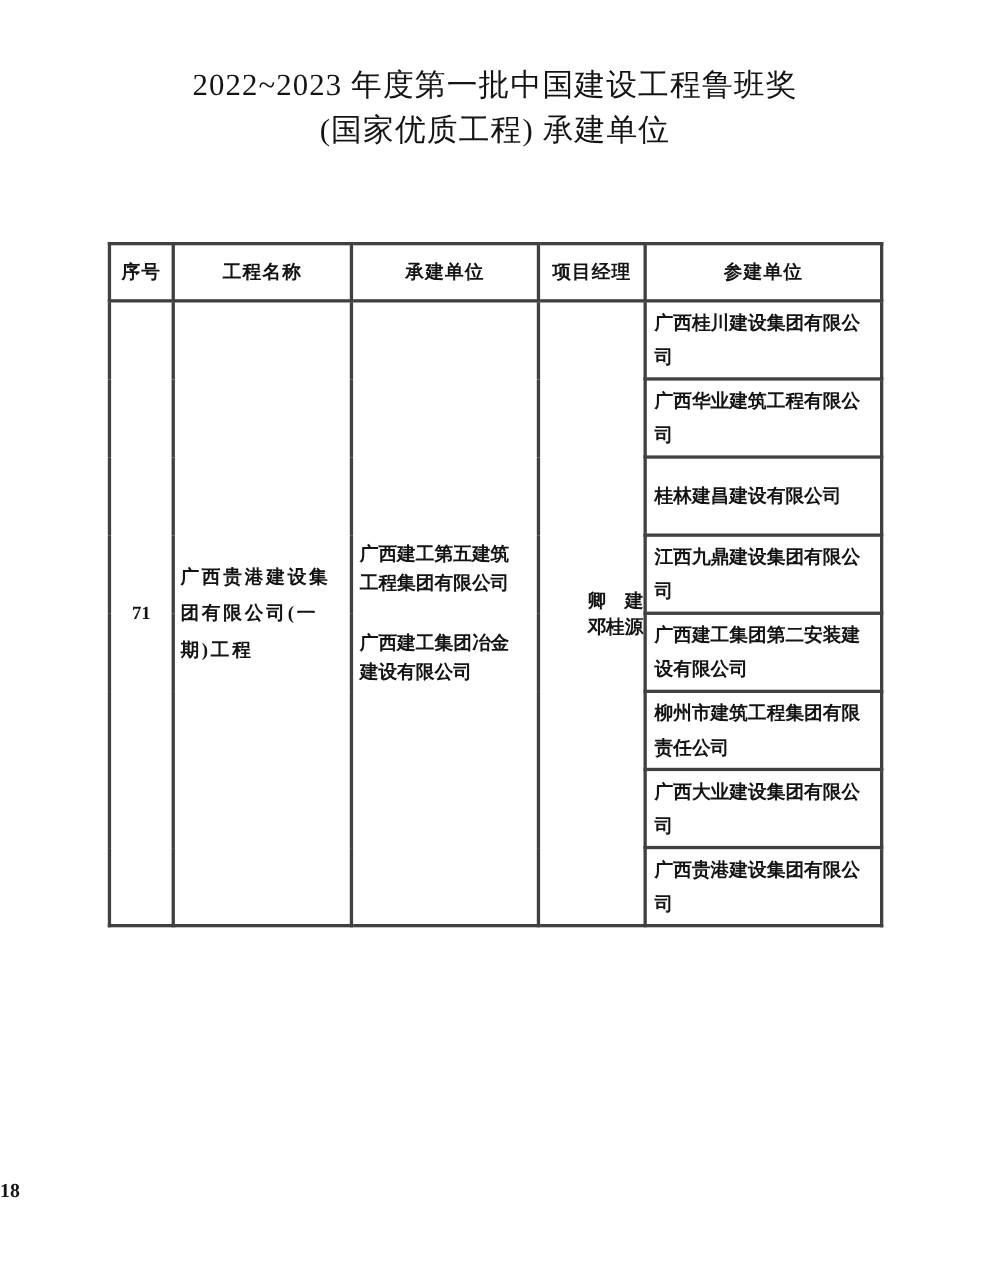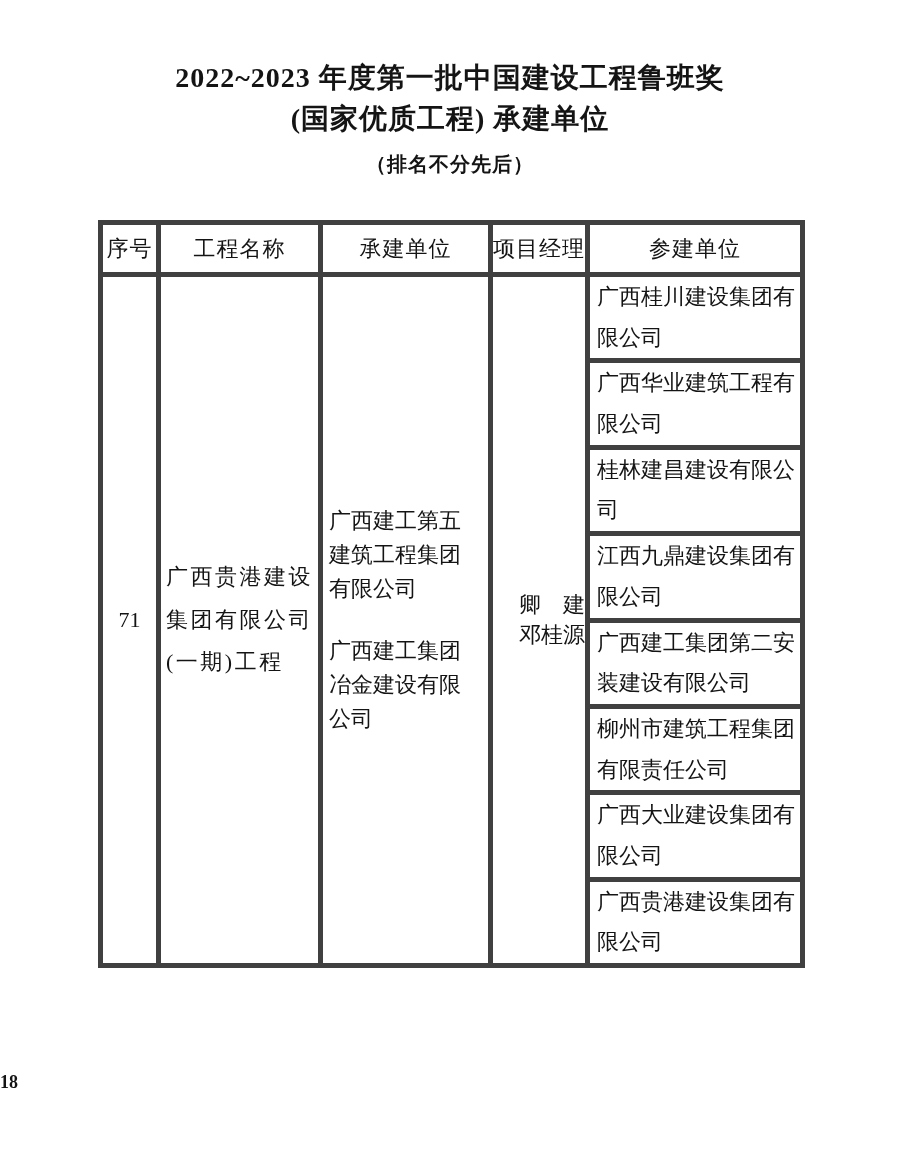--- a/index.html
+++ b/index.html
@@ -19,7 +19,7 @@
   .title-line {
     text-align: center;
     font-size: 28px;
-    font-weight: bold;
+    font-weight: normal;
     letter-spacing: 1px;
     line-height: 1.45;
   }

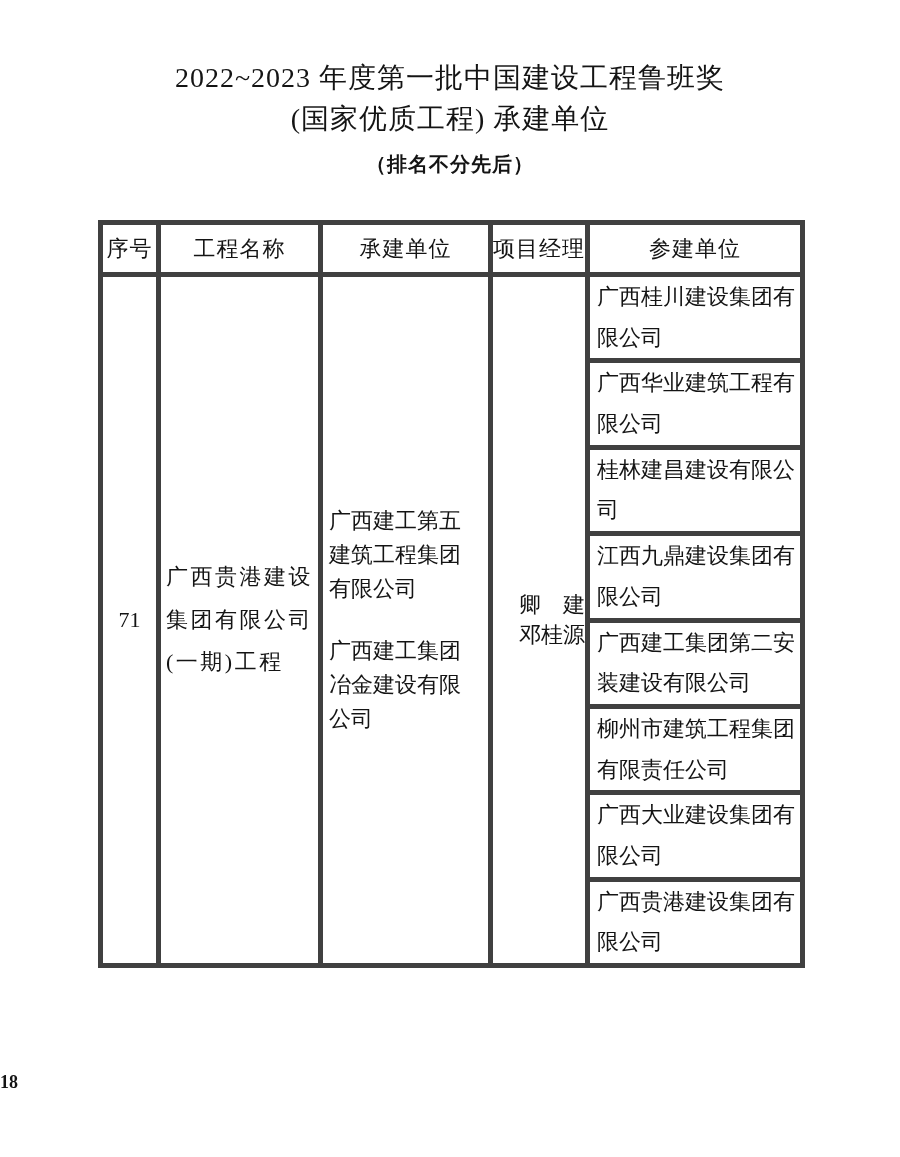--- a/index.html
+++ b/index.html
@@ -92,7 +92,6 @@
   <div class="title-block">
     <div class="title-line">2022~2023 年度第一批中国建设工程鲁班奖</div>
     <div class="title-line">(国家优质工程) 承建单位</div>
-    <div class="subtitle">（排名不分先后）</div>
   </div>
 
   <table class="award-table">

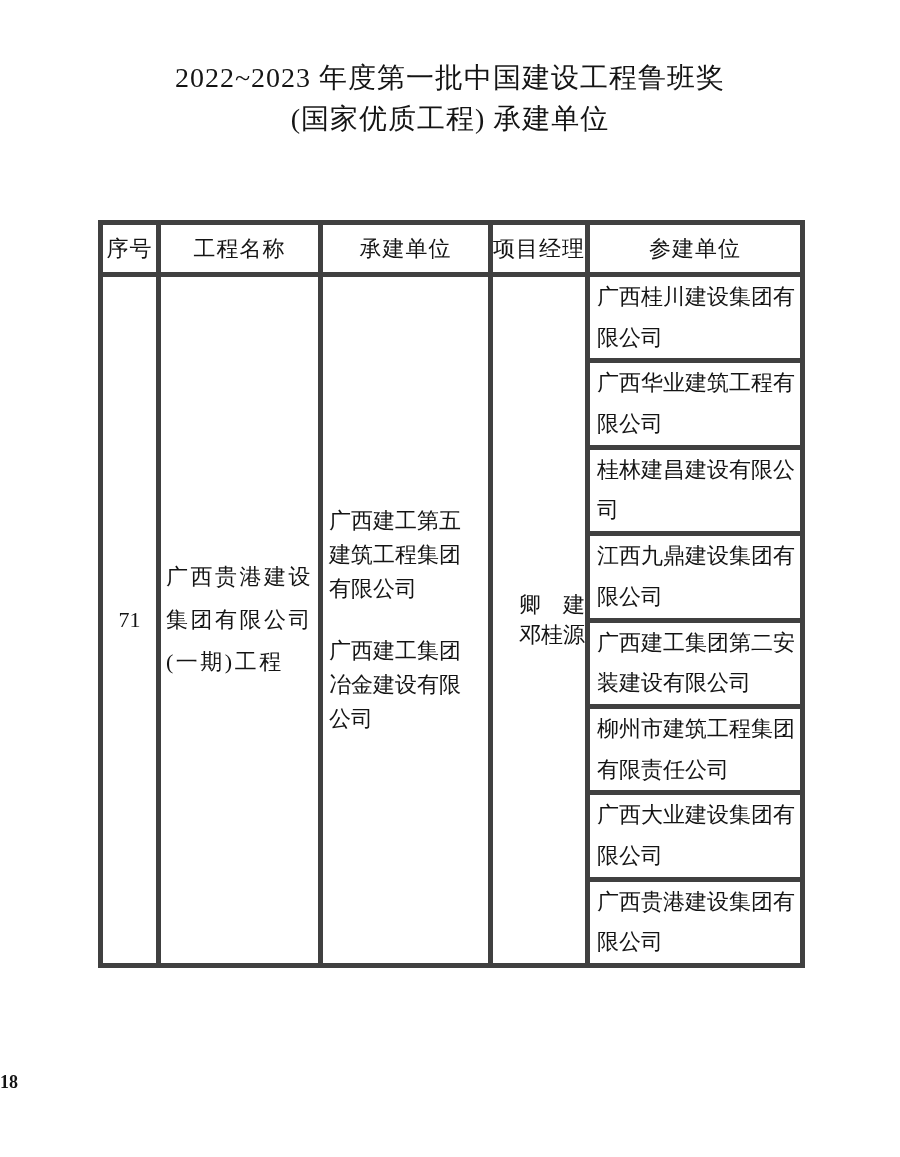--- a/index.html
+++ b/index.html
@@ -39,9 +39,9 @@
     border: 3px solid #000;
   }
   .award-table th, .award-table td {
-    border: 5px solid #404040;
-    font-weight: normal;
-    font-size: 22px;
+    border: 3px solid #404040;
+    font-weight: bold;
+    font-size: 17px;
     vertical-align: middle;
   }
   .award-table col.c-no      { width: 58px; }

